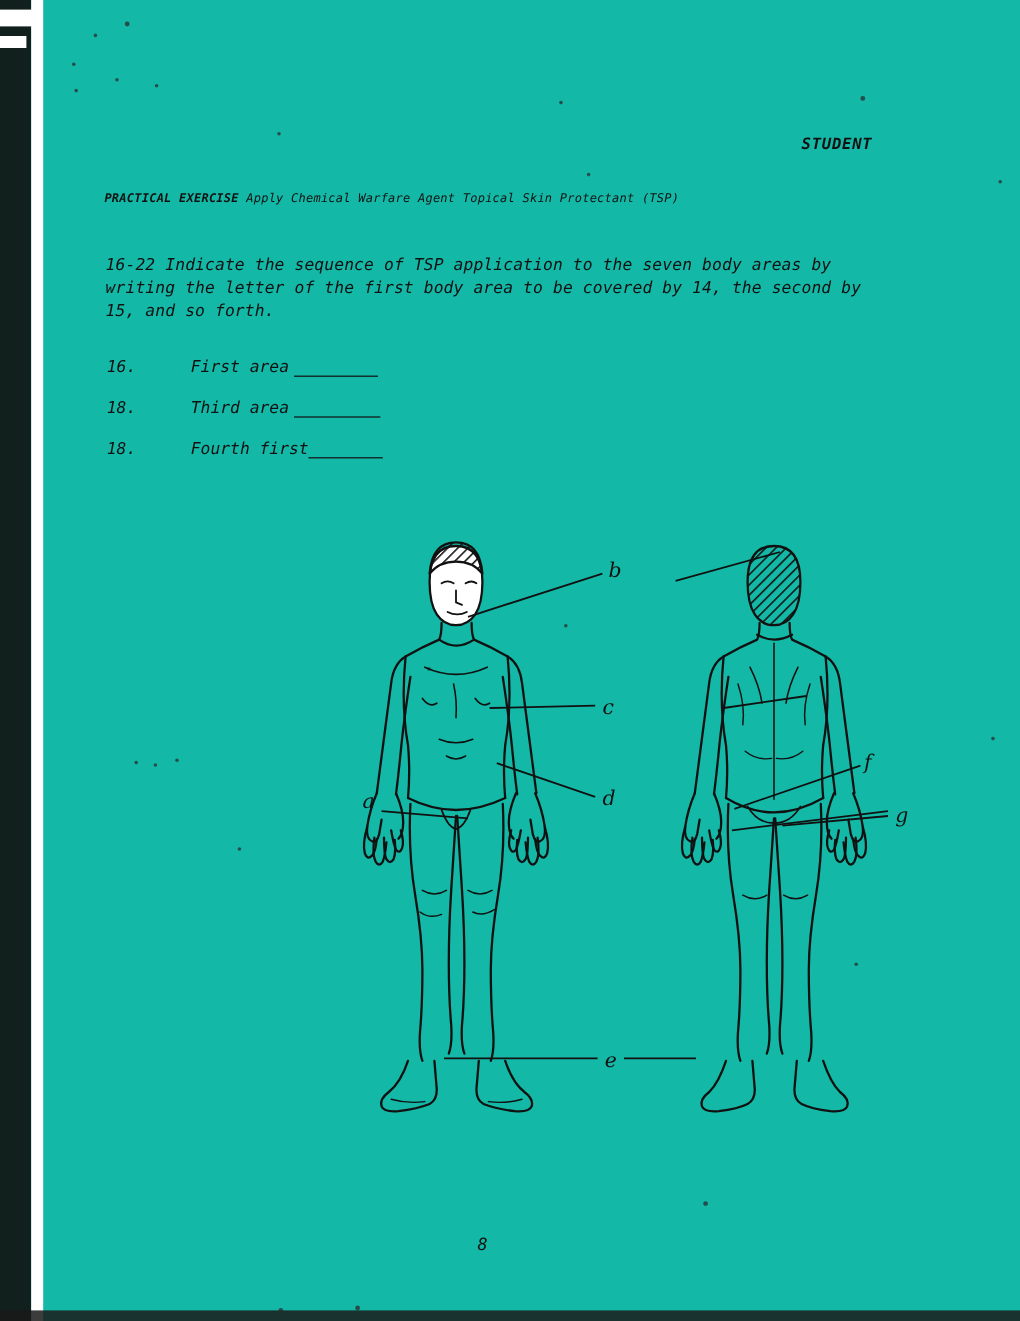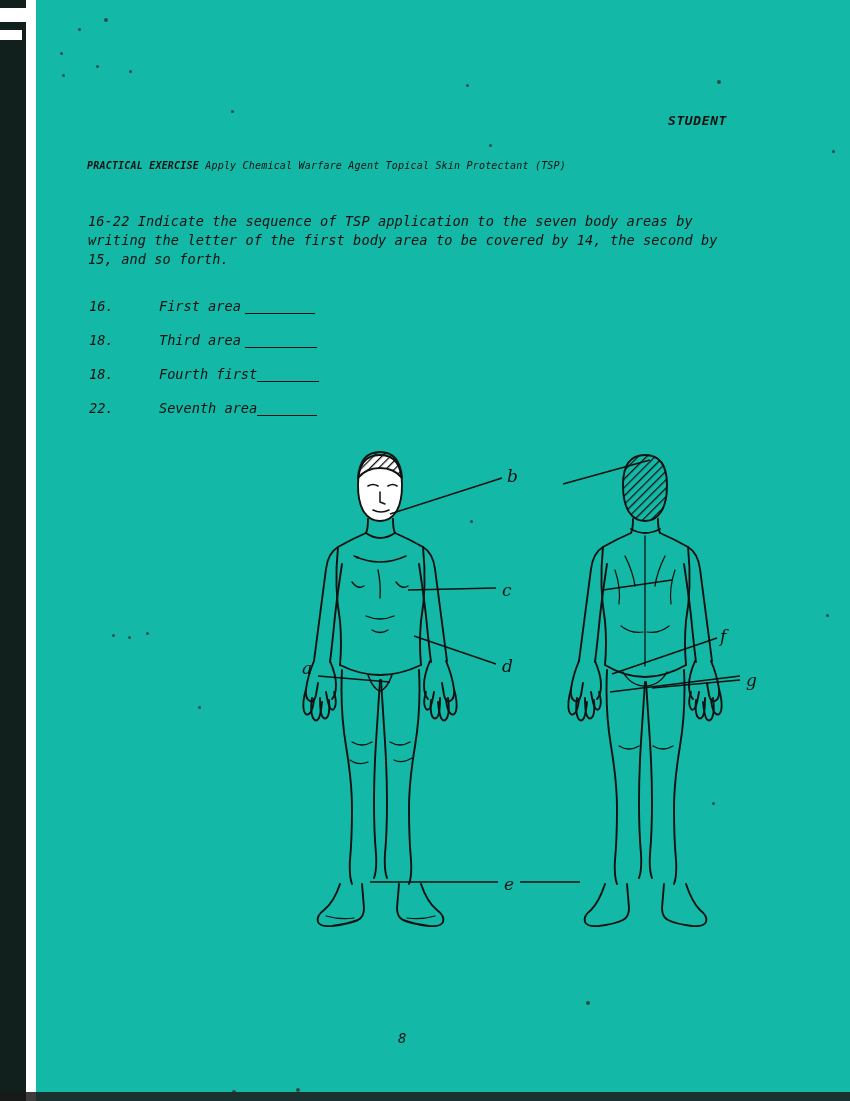--- a/index.html
+++ b/index.html
@@ -195,11 +195,6 @@
       <span class="qlabel">Fourth first</span>
       <span class="qblank" style="width:62px;margin-left:0px;"></span>
     </div>
-    <div class="qrow">
-      <span class="qnum">22.</span>
-      <span class="qlabel">Seventh area</span>
-      <span class="qblank" style="width:60px;margin-left:0px;"></span>
-    </div>
   </div>
 
   <div class="figure">

